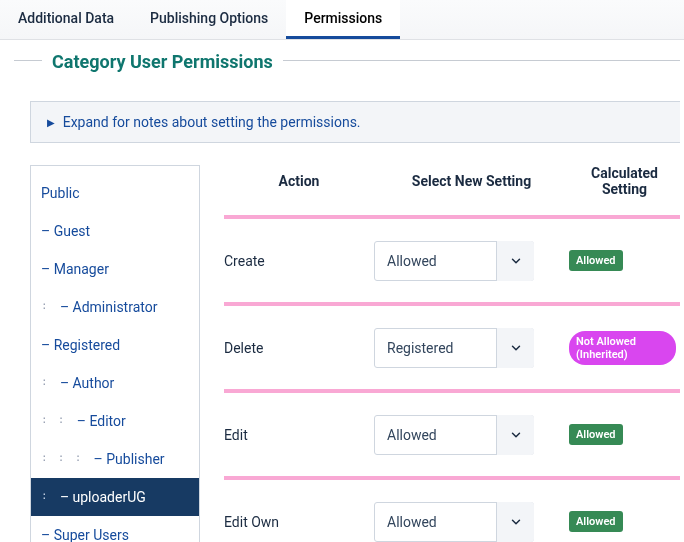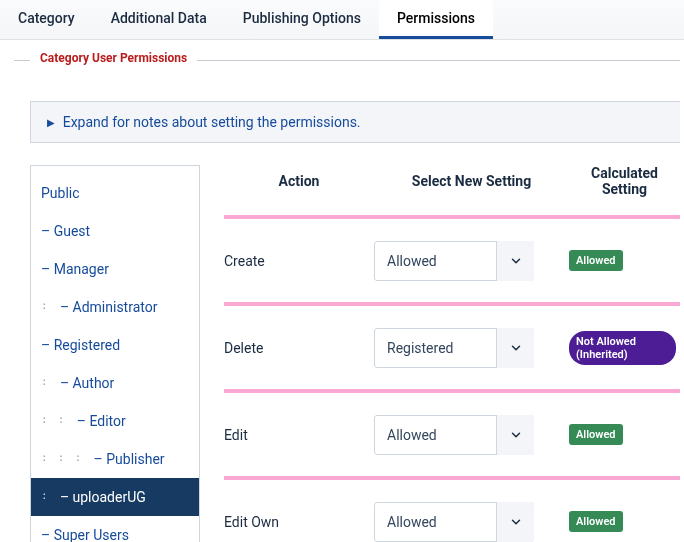--- a/index.html
+++ b/index.html
@@ -159,7 +159,6 @@
 <body>
 
 <div class="tabs">
-  <div class="tab">Category</div>
   <div class="tab">Additional Data</div>
   <div class="tab">Publishing Options</div>
   <div class="tab active">Permissions</div>

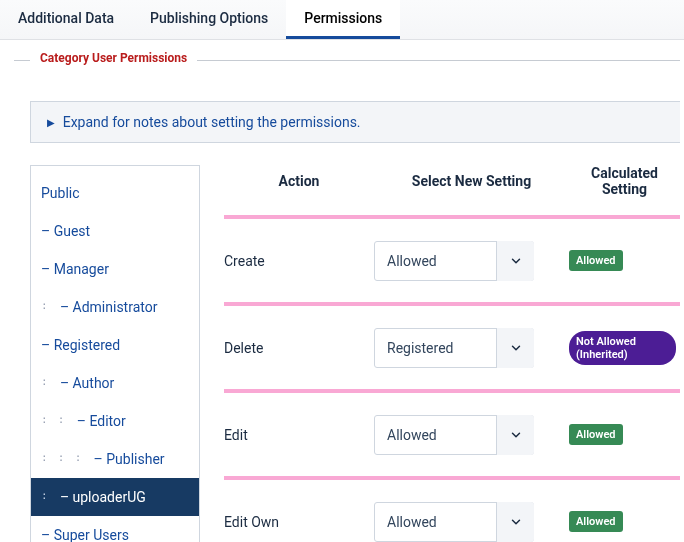--- a/index.html
+++ b/index.html
@@ -40,12 +40,12 @@
   .fieldset-legend {
     position: absolute;
     top: -10px;
-    left: 16px;
+    left: 28px;
     background: #fff;
     padding: 0 10px;
     font-weight: 700;
-    color: #b91c1c;
-    font-size: 12px;
+    color: #0f766e;
+    font-size: 18px;
   }
   .notes-bar {
     margin: 0 0 22px 16px;

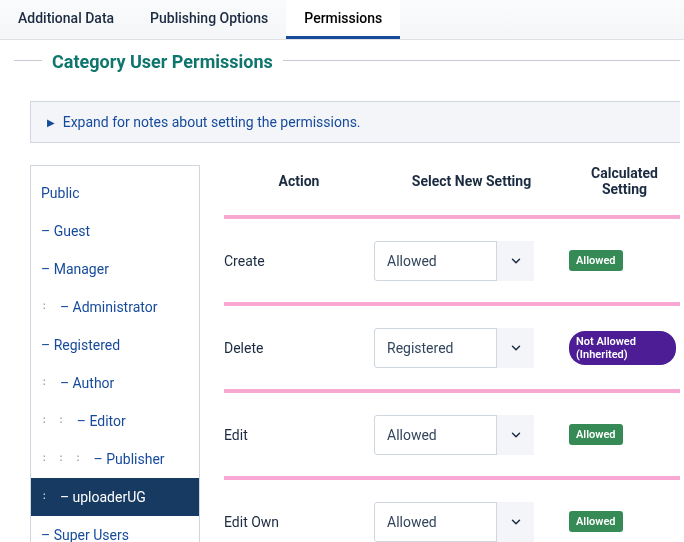--- a/index.html
+++ b/index.html
@@ -153,7 +153,7 @@
     border-radius: 3px;
   }
   .badge.green { background: #368a55; }
-  .badge.red { background: #4c1d95; border-radius: 16px; }
+  .badge.red { background: #d946ef; border-radius: 16px; }
 </style>
 </head>
 <body>

